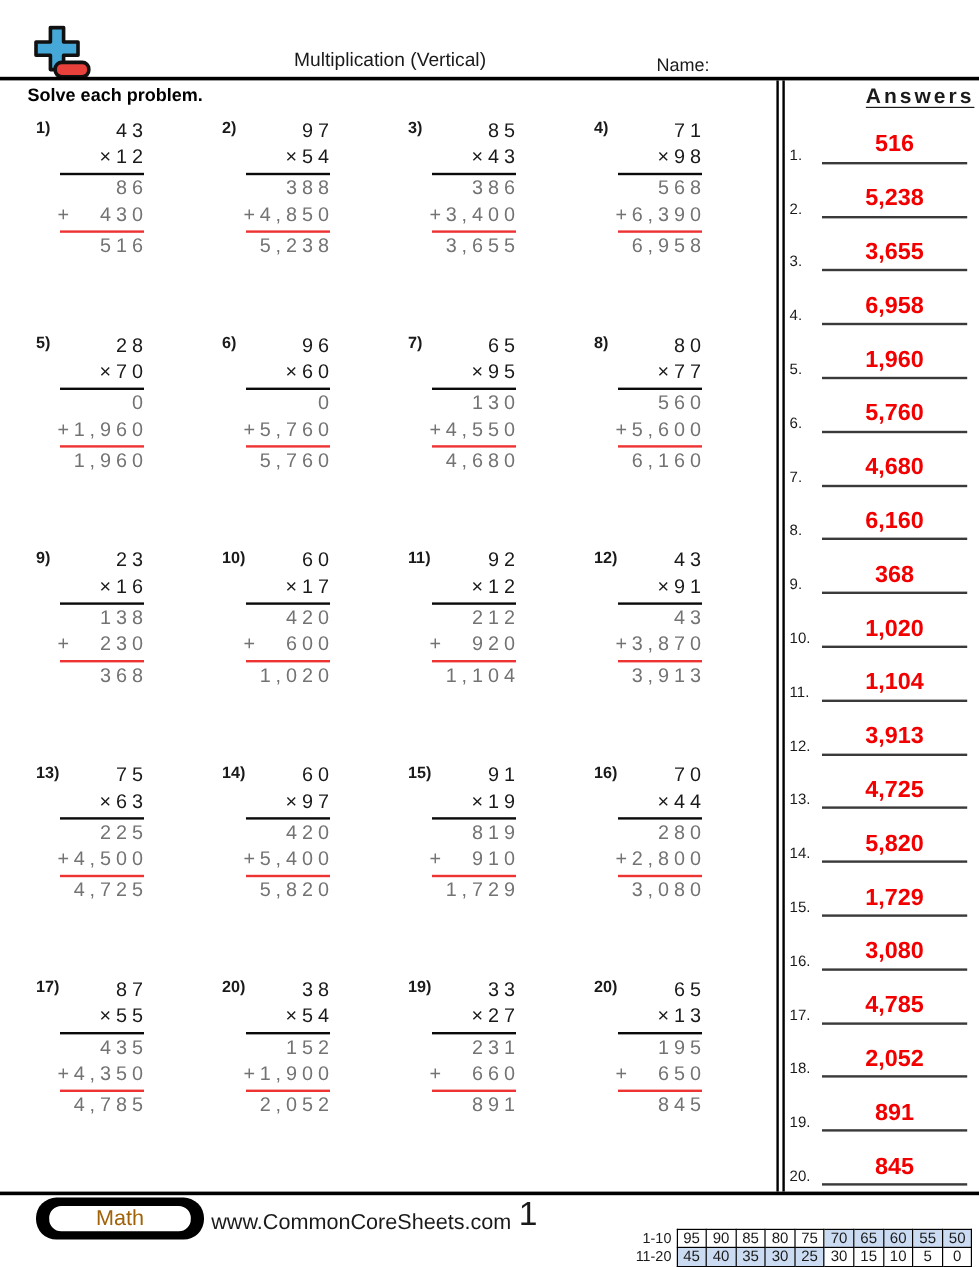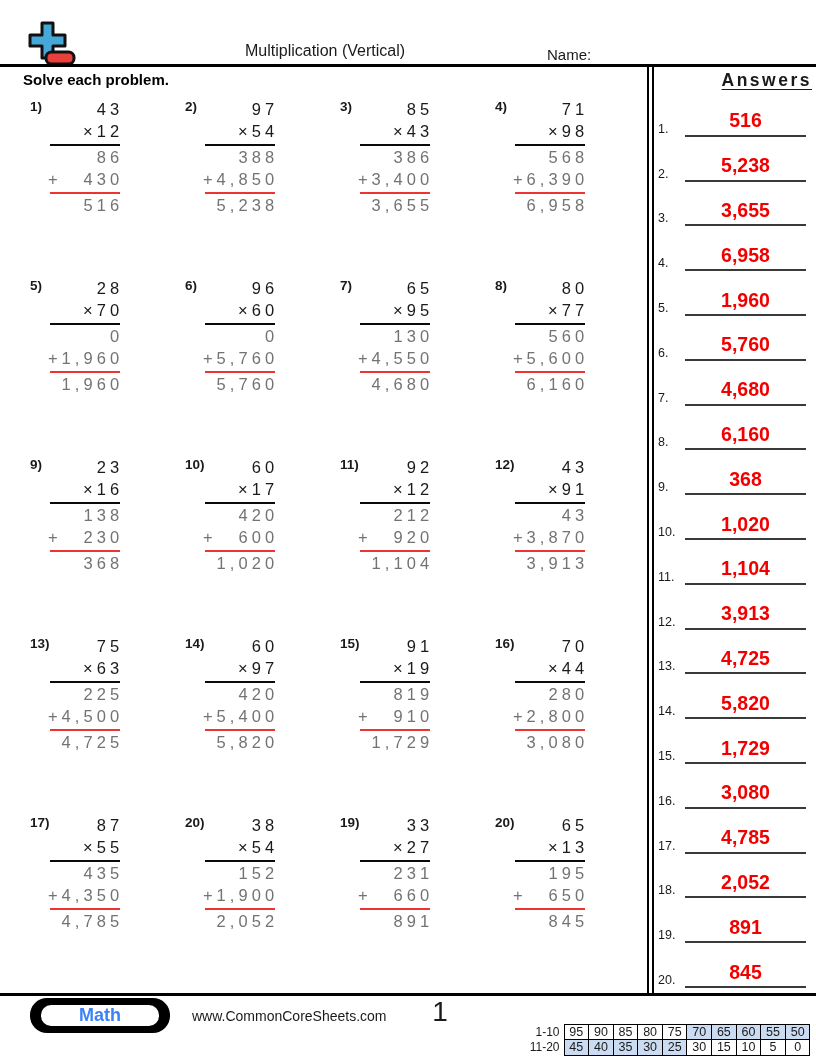--- a/index.html
+++ b/index.html
@@ -49,7 +49,7 @@
   .math-badge { position:absolute; left:30px; top:998px; width:140px; height:35px; background:#000;
                 border-radius:17px; display:flex; align-items:center; justify-content:center; }
   .math-badge-inner { width:122px; height:25px; background:#fff; border:2.5px solid #000; border-radius:12px;
-                      display:flex; align-items:center; justify-content:center; font-size:18px; font-weight:bold; color:#3b82f6; }
+                      display:flex; align-items:center; justify-content:center; font-size:18px; font-weight:normal; color:#a16207; }
   .footer-url { position:absolute; left:192px; top:1008px; font-size:14px; color:#1a1a1a; }
   .page-number { position:absolute; left:400px; top:996px; width:80px; text-align:center; font-size:28px; color:#1a1a1a; }
   .score-table { position:absolute; left:528px; top:1024px; border-collapse:collapse; }

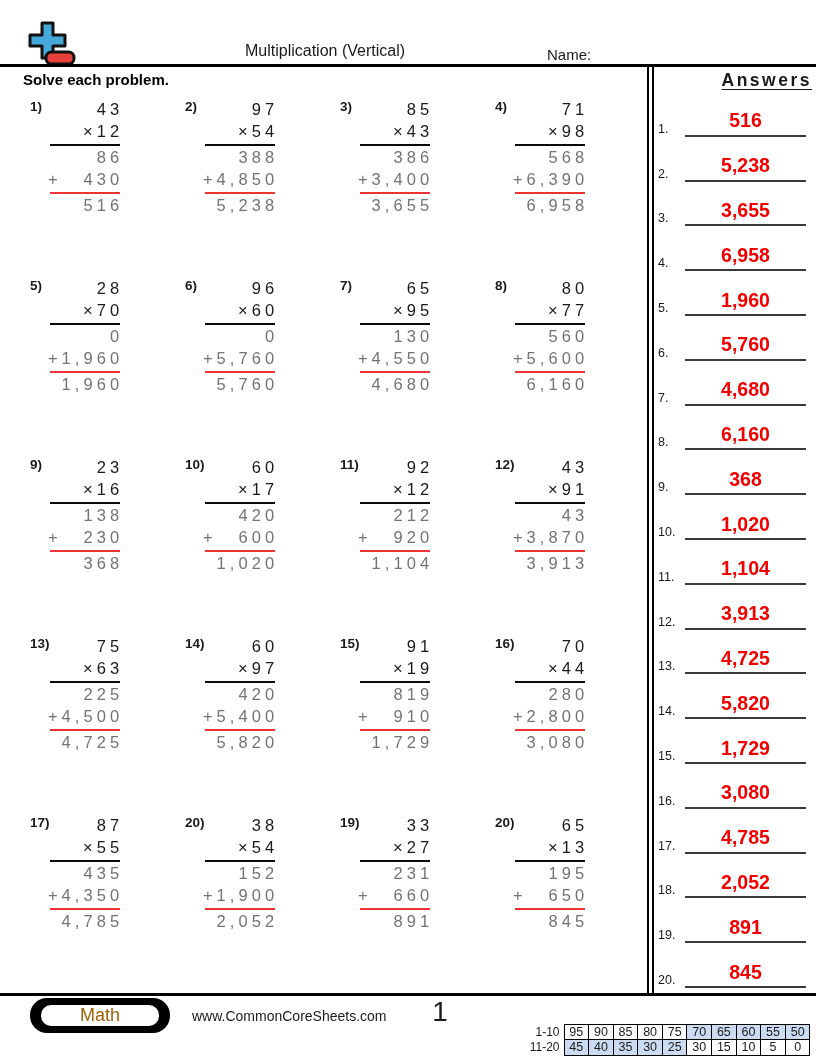--- a/index.html
+++ b/index.html
@@ -50,7 +50,7 @@
                 border-radius:17px; display:flex; align-items:center; justify-content:center; }
   .math-badge-inner { width:122px; height:25px; background:#fff; border:2.5px solid #000; border-radius:12px;
                       display:flex; align-items:center; justify-content:center; font-size:18px; font-weight:normal; color:#a16207; }
-  .footer-url { position:absolute; left:192px; top:1008px; font-size:14px; color:#1a1a1a; }
+  .footer-url { position:absolute; left:176px; top:1008px; font-size:18px; color:#1a1a1a; }
   .page-number { position:absolute; left:400px; top:996px; width:80px; text-align:center; font-size:28px; color:#1a1a1a; }
   .score-table { position:absolute; left:528px; top:1024px; border-collapse:collapse; }
   .score-table td { border:1.5px solid #000; width:24.6px; height:15.3px; text-align:center;

